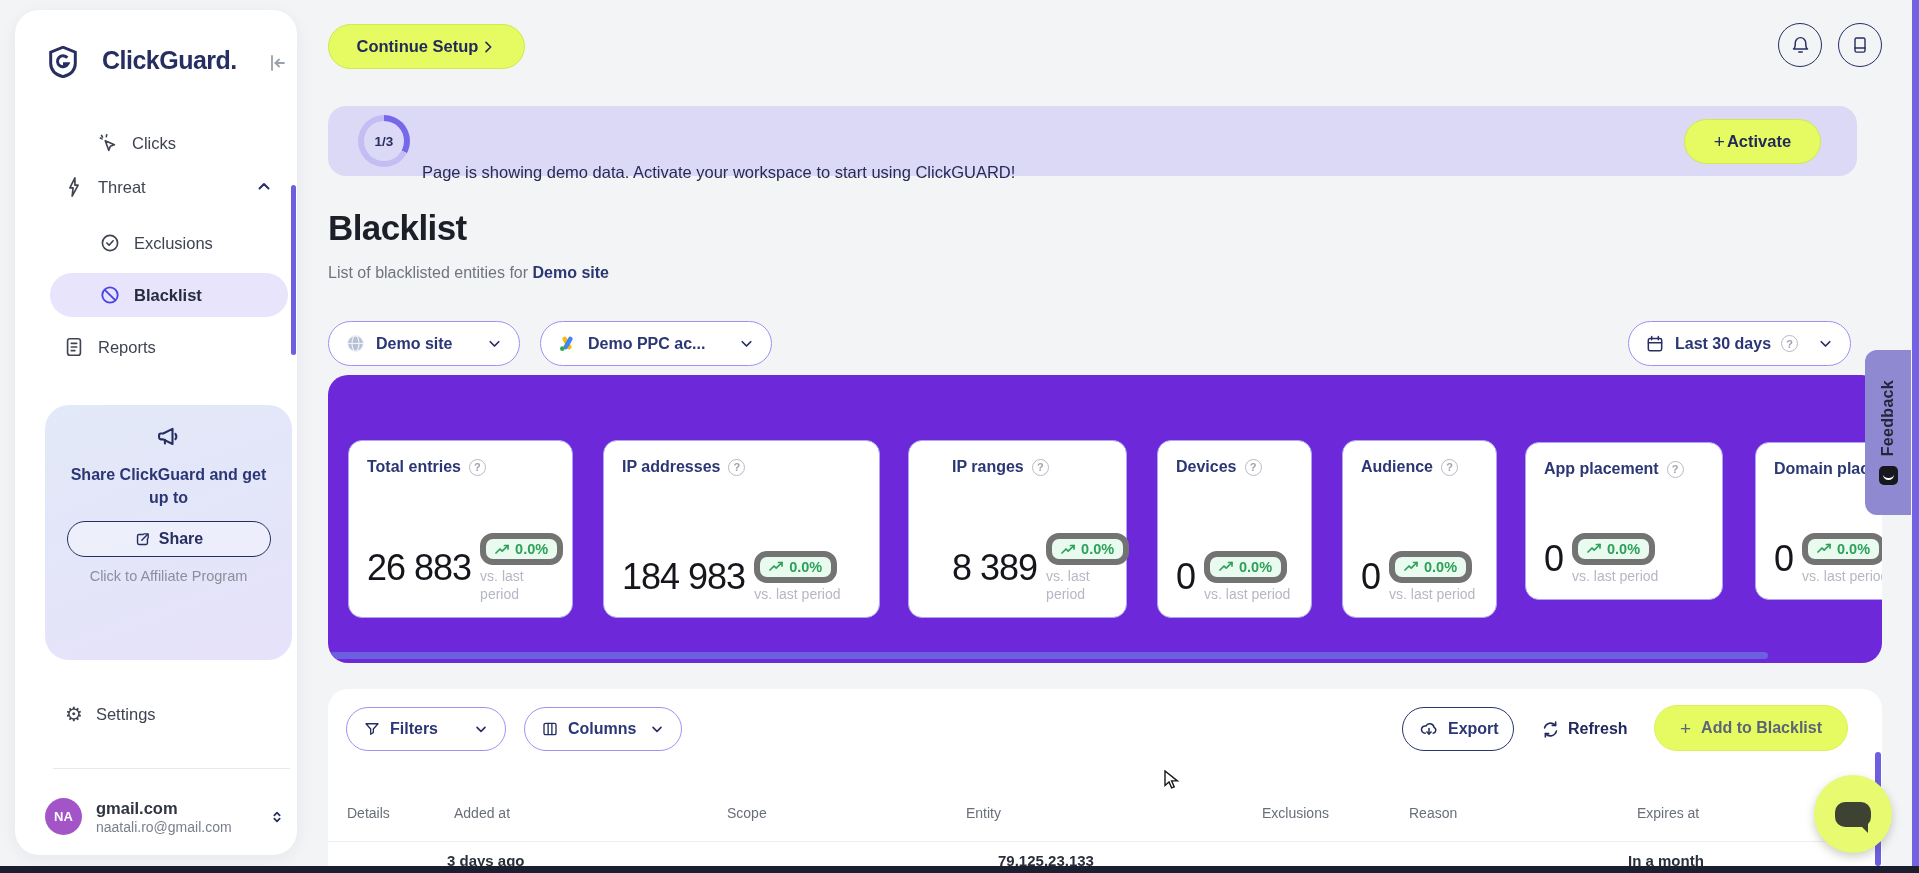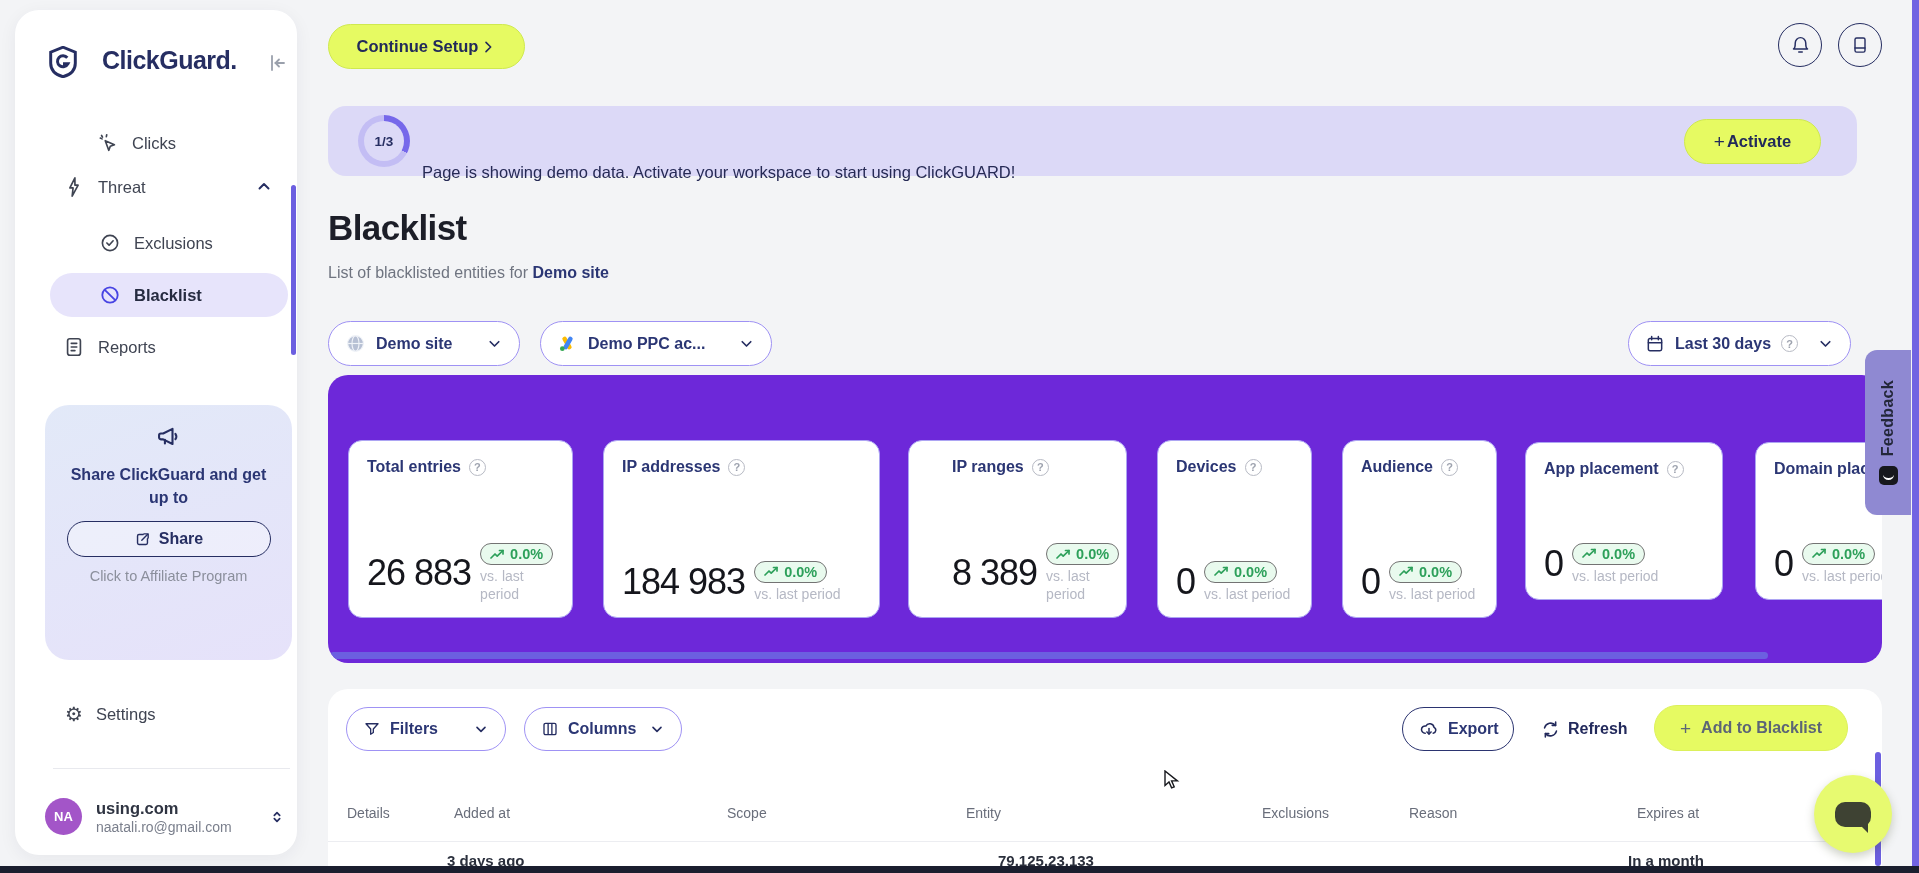--- a/index.html
+++ b/index.html
@@ -81,7 +81,7 @@
   .stat-bottom { display:flex; align-items:center; gap:9px; }
   .stat-value { font-size:36px; font-weight:400; color:#15161c; letter-spacing:-1px; white-space:nowrap; }
   .delta-col { display:flex; flex-direction:column; gap:3px; flex:1; min-width:0; }
-  .delta-badge { align-self:flex-start; display:inline-flex; align-items:center; gap:5px; background:#e9faee; border:1px solid #737373;
+  .delta-badge { align-self:flex-start; display:inline-flex; align-items:center; gap:5px; background:#e9faee; border:6px solid #737373;
                  border-radius:13px; padding:2px 9px; font-size:14.5px; font-weight:600; color:#2da05a; white-space:nowrap; }
   .vs-text { font-size:14px; color:#b5b8c4; line-height:1.25; }
   .h-scroll { position:absolute; left:2px; top:277px; width:1438px; height:7px; background:#6c5fe0; border-radius:4px; }

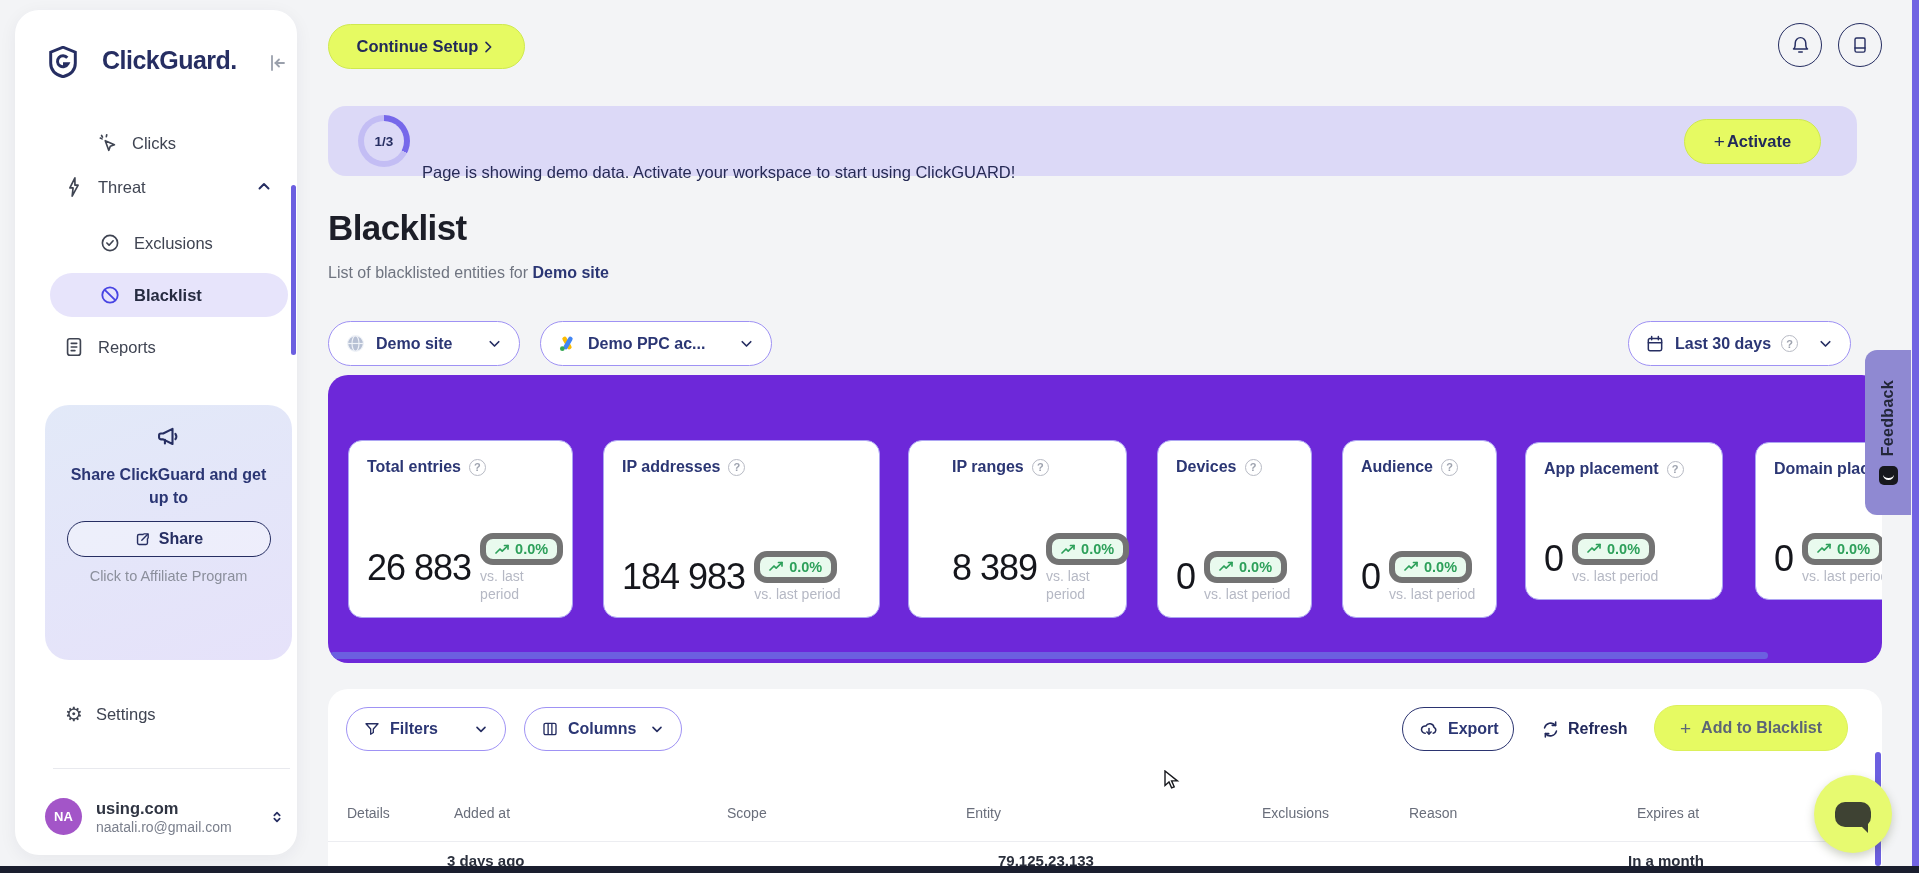--- a/index.html
+++ b/index.html
@@ -231,7 +231,7 @@
     <div class="abs user-row">
       <span class="avatar">NA</span>
       <span>
-        <div class="user-name">using.com</div>
+        <div class="user-name">gmail.com</div>
         <div class="user-email">naatali.ro@gmail.com</div>
       </span>
       <span class="icon user-caret">

